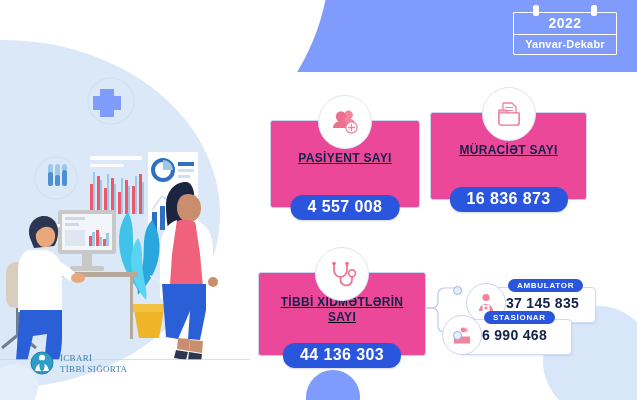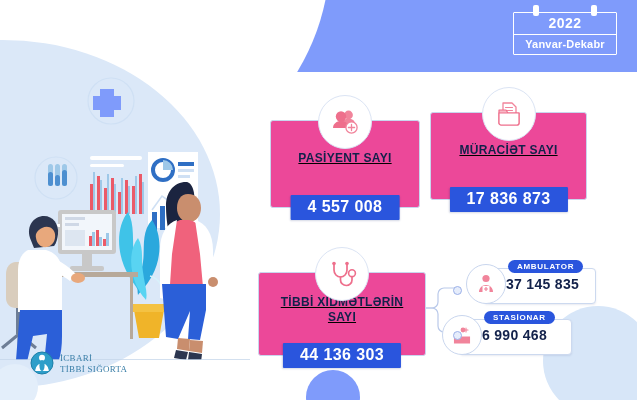--- a/index.html
+++ b/index.html
@@ -102,7 +102,7 @@
   }
   .pill{
     position:absolute;left:50%;transform:translateX(-50%);
-    background:#2a55dd;color:#ffffff;border-radius:1px;
+    background:#2a55dd;color:#ffffff;border-radius:12px;
     font-size:16px;font-weight:700;letter-spacing:.4px;
     padding:3px 17px 4px;white-space:nowrap;z-index:8;
     box-shadow:0 1px 2px rgba(20,40,110,.18);

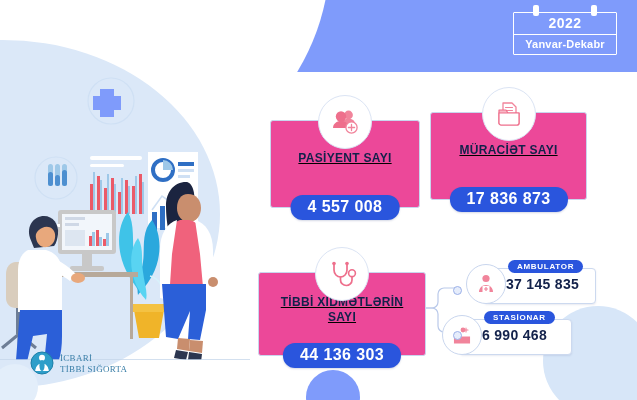--- a/index.html
+++ b/index.html
@@ -338,7 +338,7 @@
       </svg>
     </div>
     <div class="card-label">MÜRACİƏT SAYI</div>
-    <div class="pill">17 836 873</div>
+    <div class="pill">16 836 873</div>
   </div>
 
   <div class="card" id="card-services">

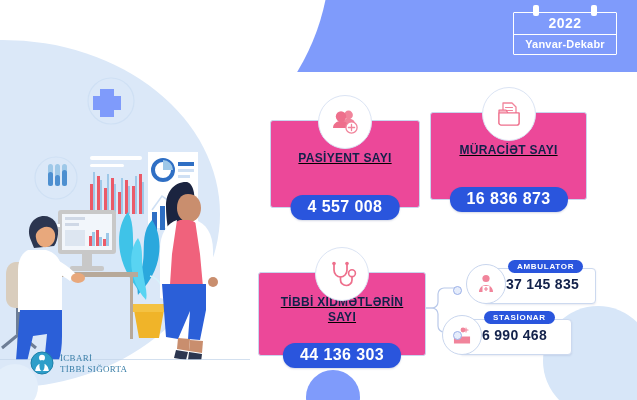--- a/index.html
+++ b/index.html
@@ -123,7 +123,7 @@
 
   
   .subrow{position:absolute;z-index:6;height:40px;}
-  #sub-ambulator{left:466px;top:264px;width:130px;}
+  #sub-ambulator{left:466px;top:283px;width:130px;}
   #sub-stasionar{left:442px;top:315px;width:130px;}
   .sub-card{
     position:absolute;left:18px;top:4px;right:0;height:34px;

